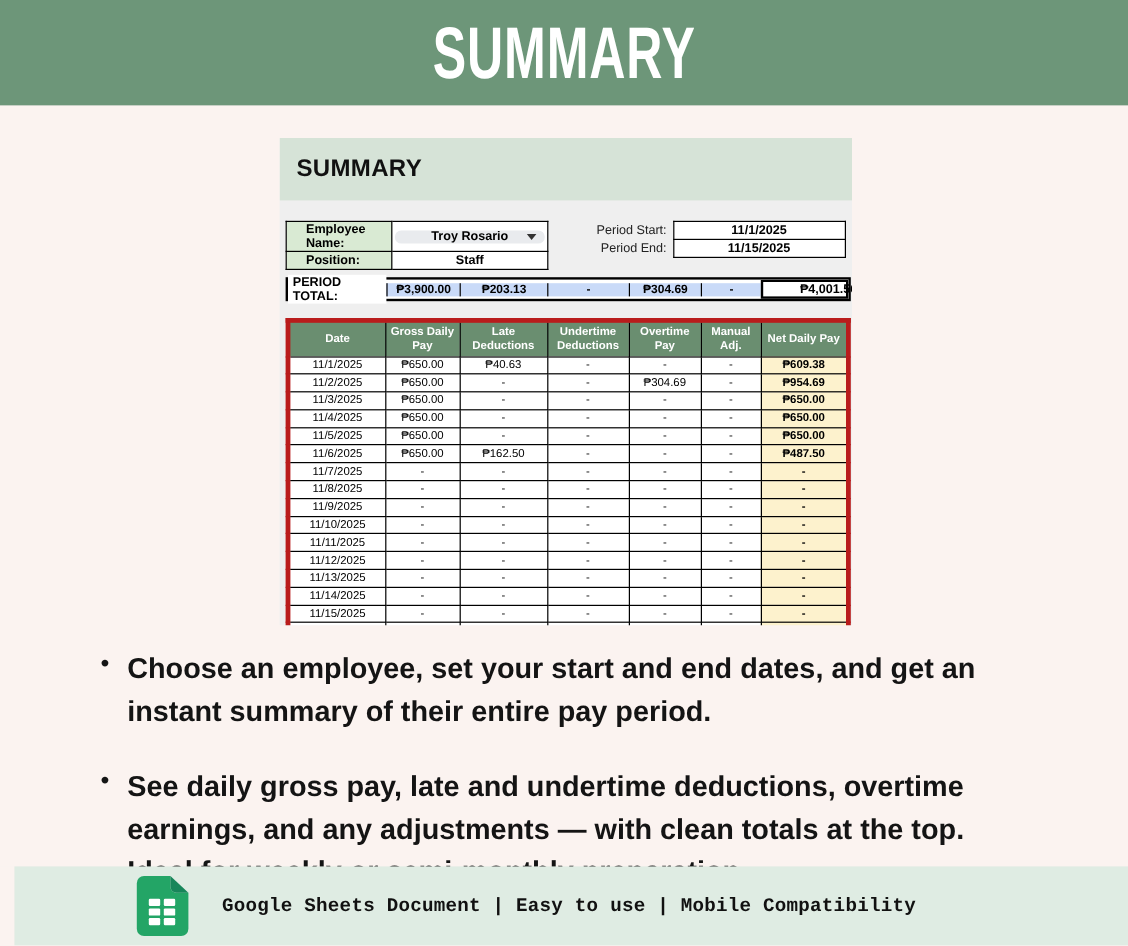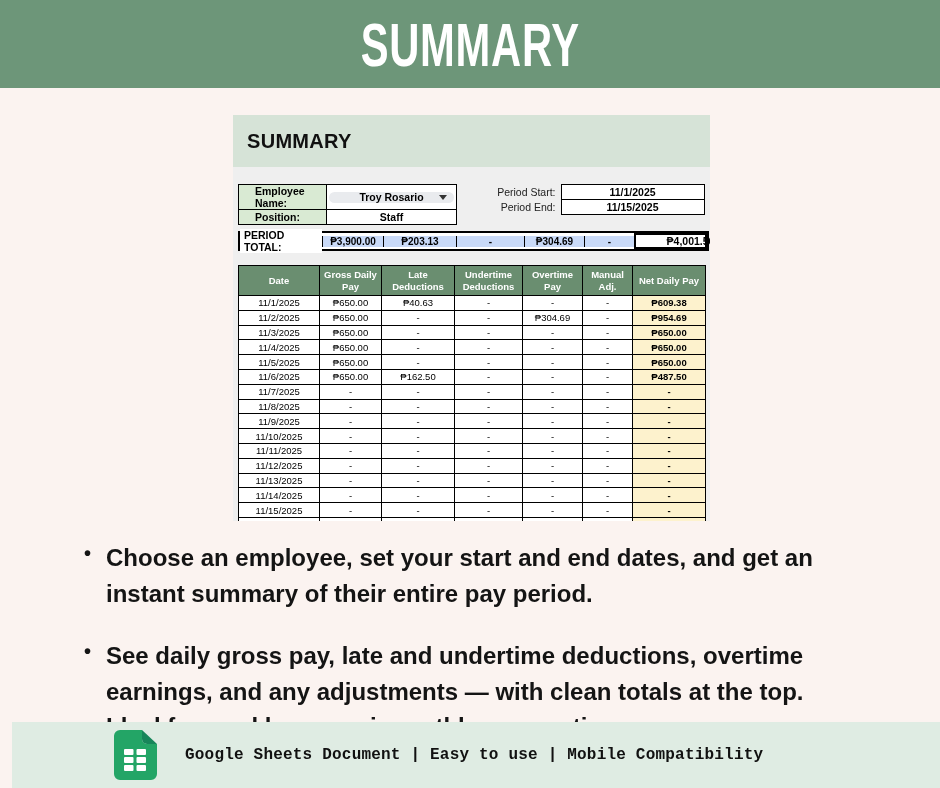--- a/index.html
+++ b/index.html
@@ -52,7 +52,7 @@
 
   
   .daily-table { position:absolute; left:5px; top:150px; border-collapse:collapse;
-                 border:1px solid #b91c1c; table-layout:fixed; }
+                 border:4px solid #b91c1c; table-layout:fixed; }
   .daily-table th { background:#6a8e70; color:#fff; font-size:9.5px; font-weight:700;
                     border:1px solid #000; height:30px; line-height:1.2; padding:0 2px;
                     vertical-align:middle; text-align:center; }

